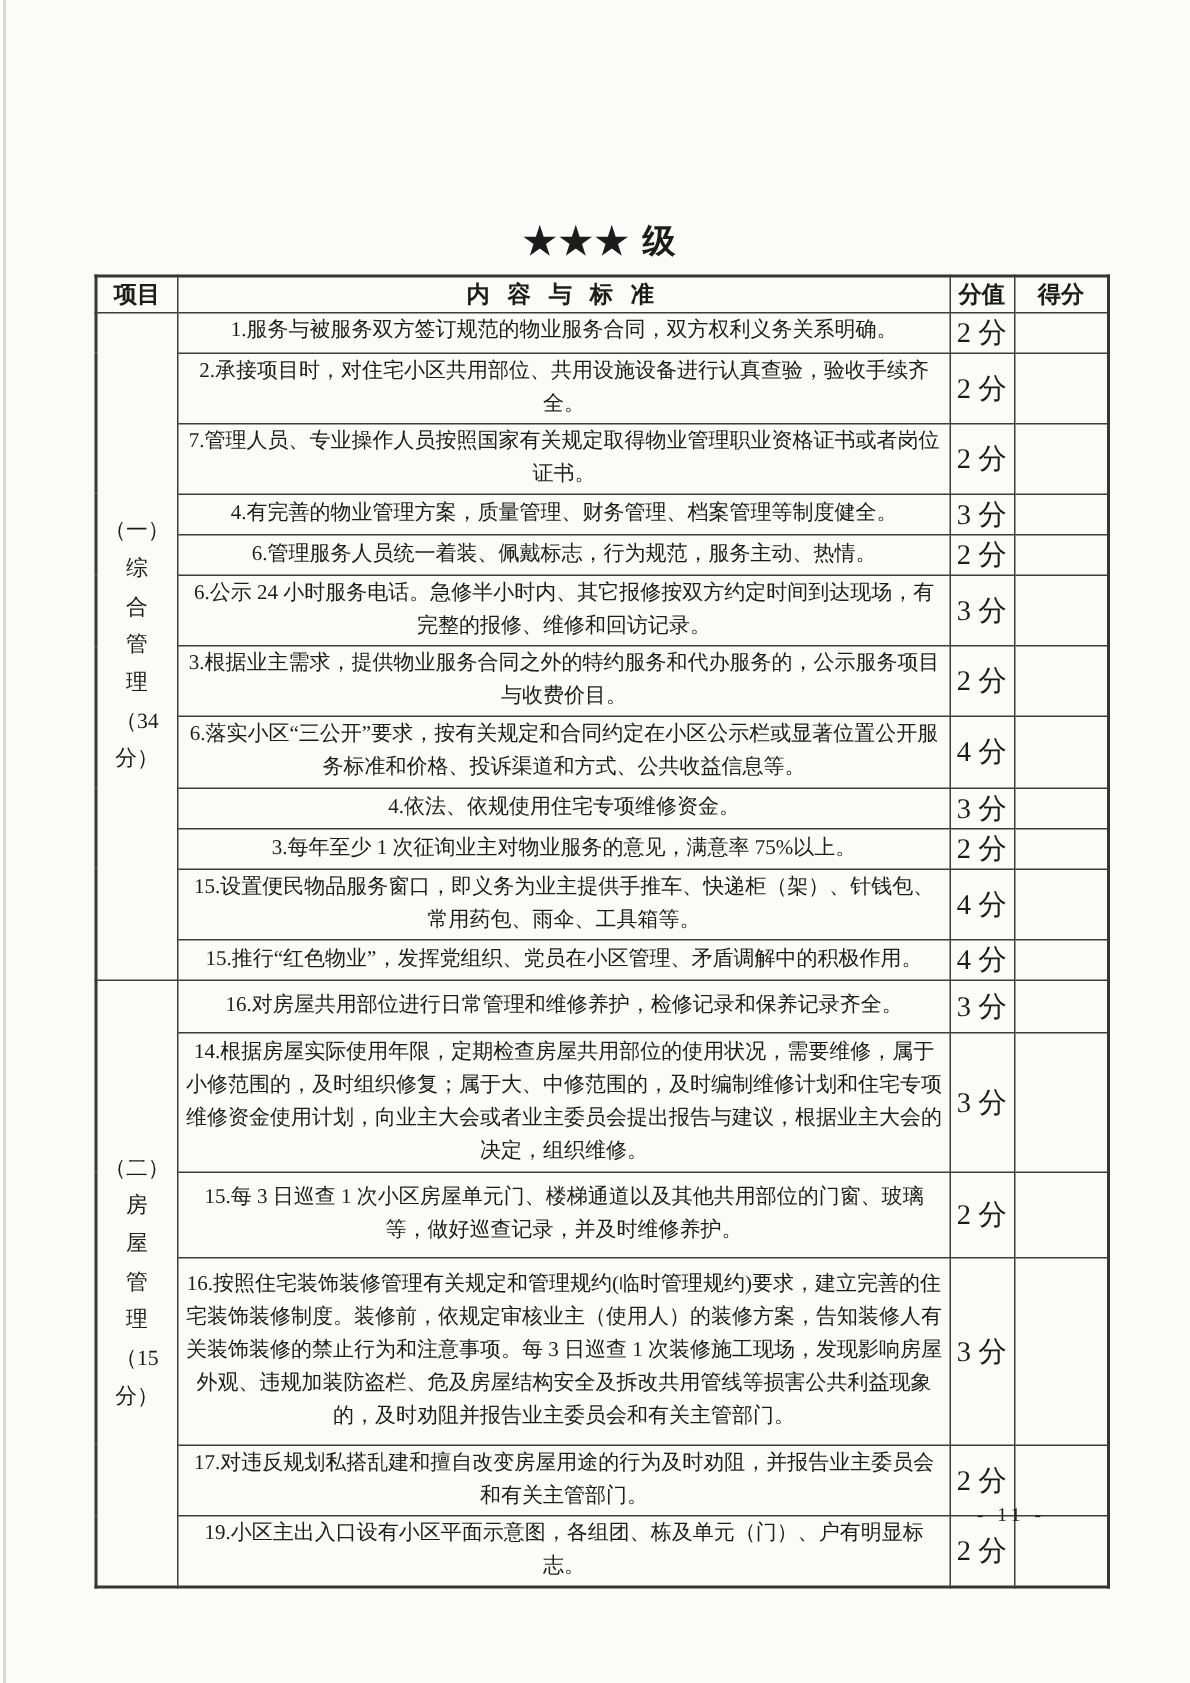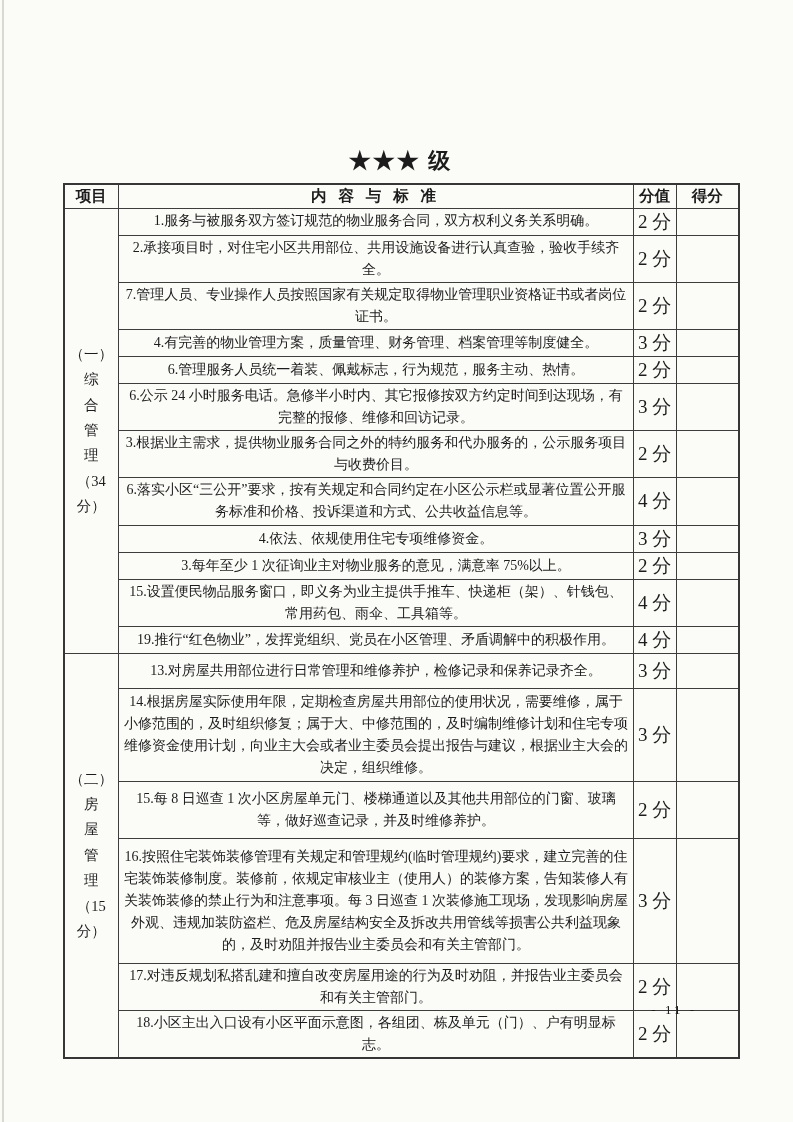--- a/index.html
+++ b/index.html
@@ -162,7 +162,7 @@
     <td class="gain-cell"></td>
   </tr>
   <tr style="height:25px">
-    <td class="content-cell">19.推行“红色物业”，发挥党组织、党员在小区管理、矛盾调解中的积极作用。</td>
+    <td class="content-cell">15.推行“红色物业”，发挥党组织、党员在小区管理、矛盾调解中的积极作用。</td>
     <td class="score-cell">4 分</td>
     <td class="gain-cell"></td>
   </tr>

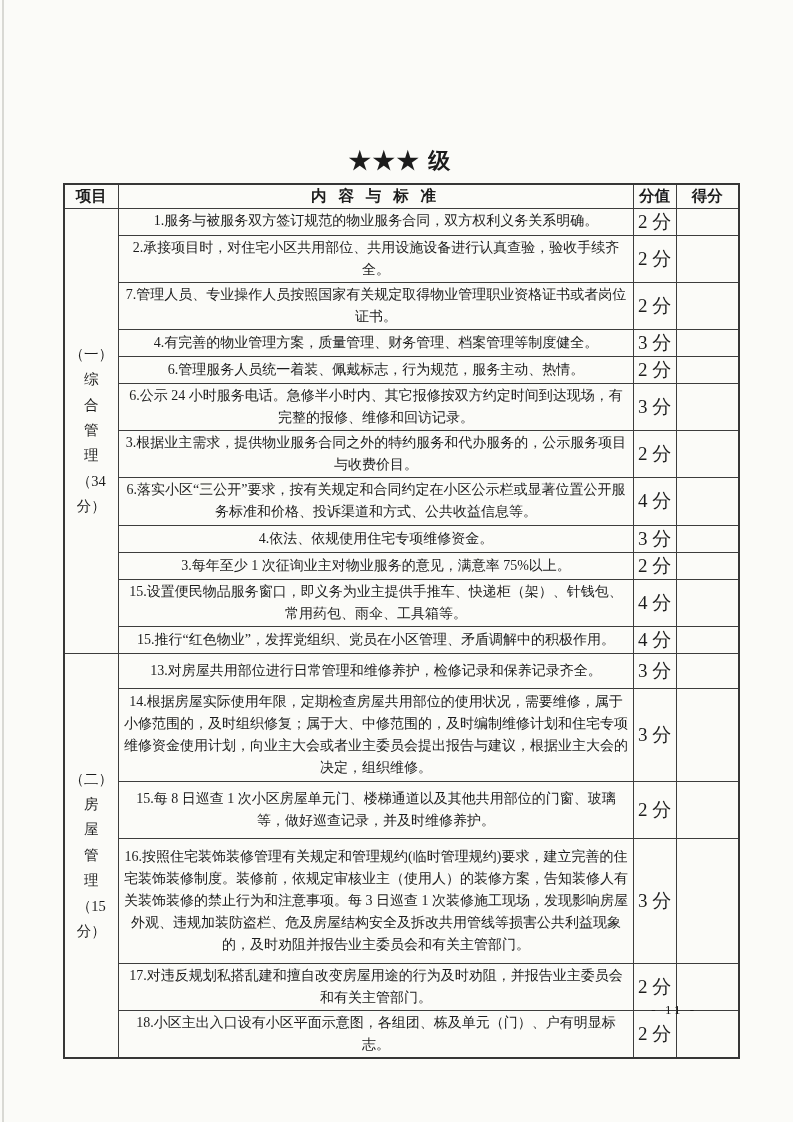--- a/index.html
+++ b/index.html
@@ -174,7 +174,7 @@
 管
 理
 （15分）</td>
-    <td class="content-cell">13.对房屋共用部位进行日常管理和维修养护，检修记录和保养记录齐全。</td>
+    <td class="content-cell">16.对房屋共用部位进行日常管理和维修养护，检修记录和保养记录齐全。</td>
     <td class="score-cell">3 分</td>
     <td class="gain-cell"></td>
   </tr>

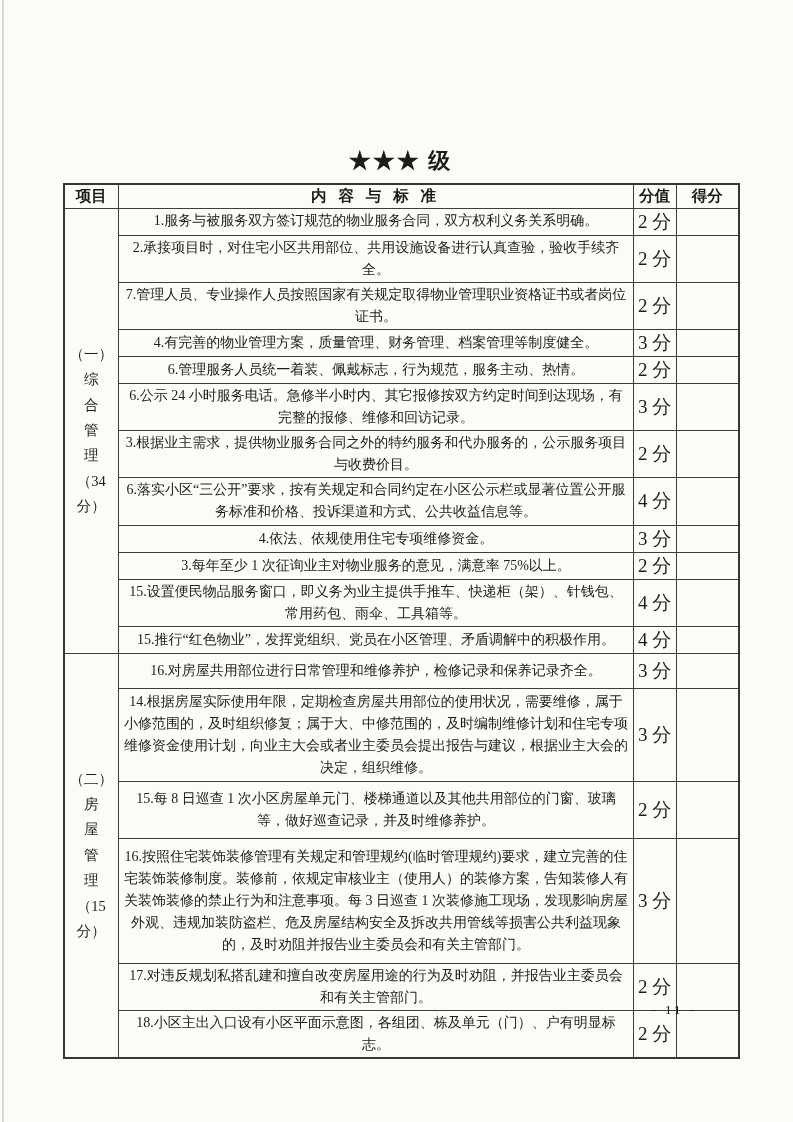--- a/index.html
+++ b/index.html
@@ -184,7 +184,7 @@
     <td class="gain-cell"></td>
   </tr>
   <tr style="height:57px">
-    <td class="content-cell">15.每 8 日巡查 1 次小区房屋单元门、楼梯通道以及其他共用部位的门窗、玻璃等，做好巡查记录，并及时维修养护。</td>
+    <td class="content-cell">15.每 3 日巡查 1 次小区房屋单元门、楼梯通道以及其他共用部位的门窗、玻璃等，做好巡查记录，并及时维修养护。</td>
     <td class="score-cell">2 分</td>
     <td class="gain-cell"></td>
   </tr>

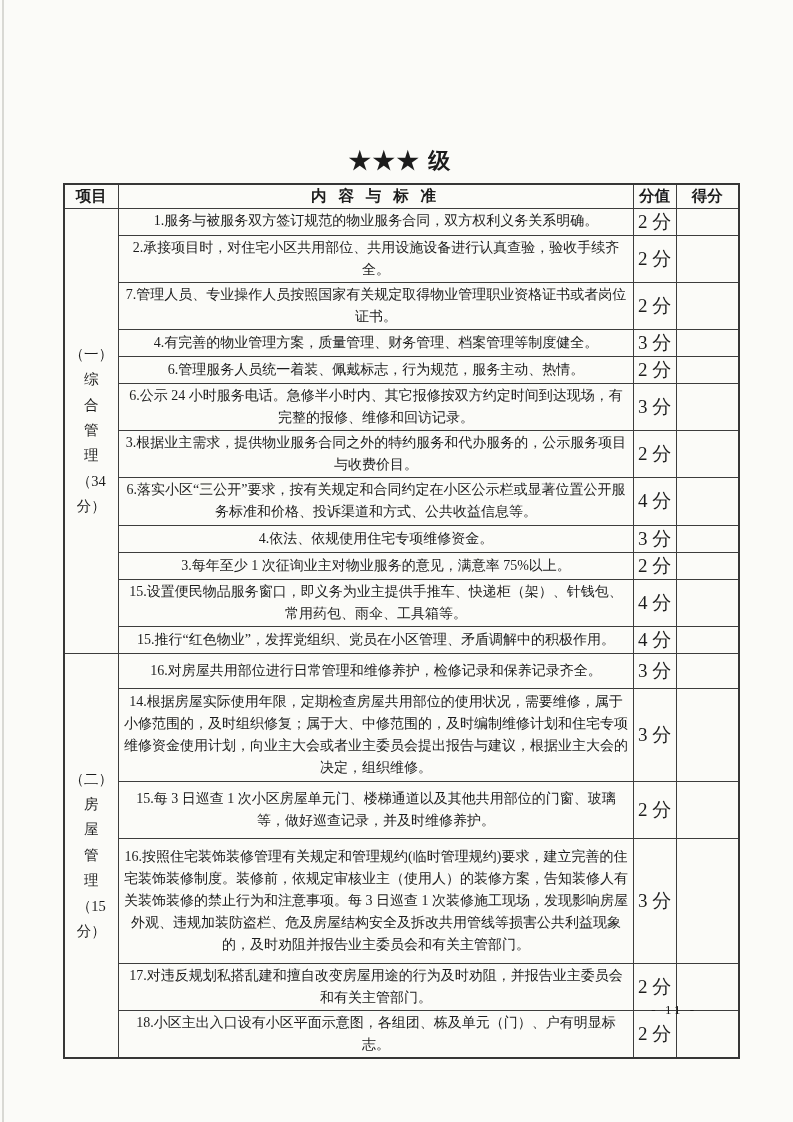--- a/index.html
+++ b/index.html
@@ -199,7 +199,7 @@
     <td class="gain-cell"></td>
   </tr>
   <tr style="height:40px">
-    <td class="content-cell">18.小区主出入口设有小区平面示意图，各组团、栋及单元（门）、户有明显标志。</td>
+    <td class="content-cell">19.小区主出入口设有小区平面示意图，各组团、栋及单元（门）、户有明显标志。</td>
     <td class="score-cell">2 分</td>
     <td class="gain-cell"></td>
   </tr>

